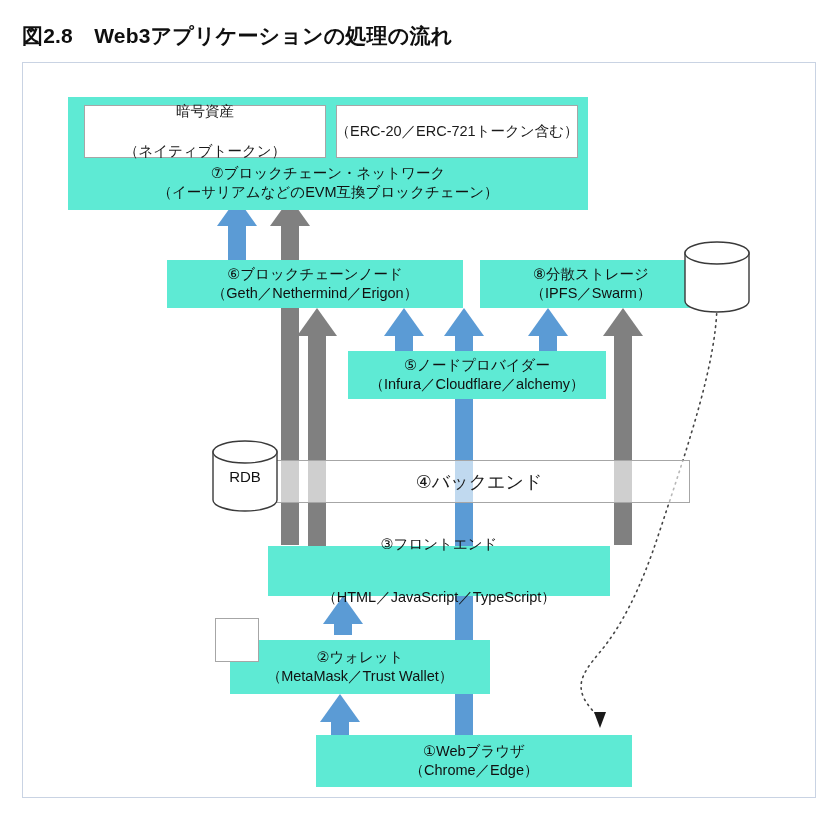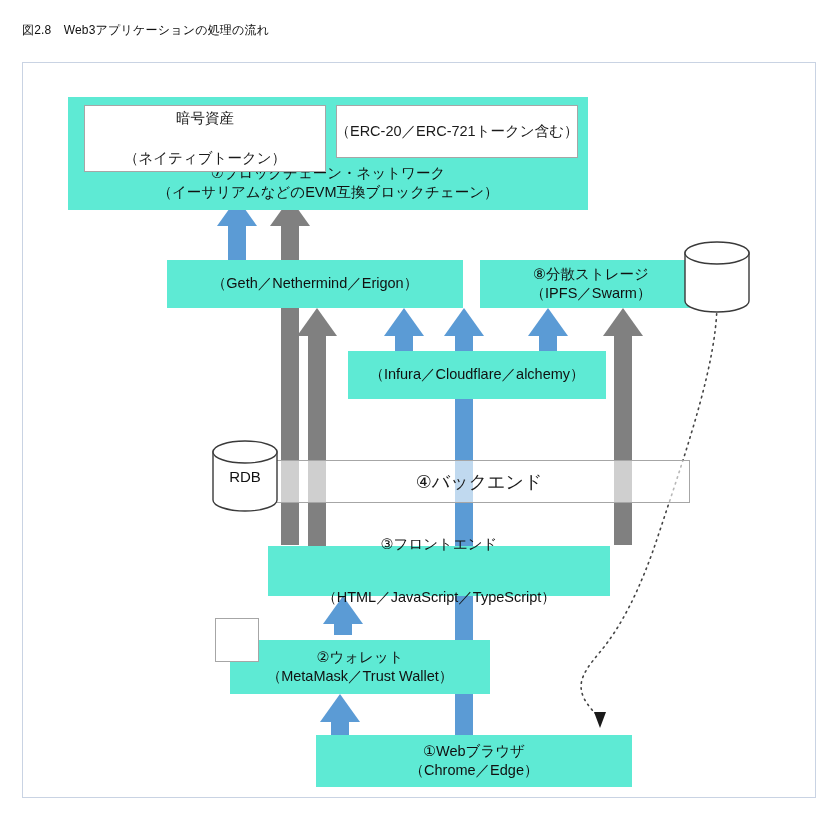--- a/index.html
+++ b/index.html
@@ -21,8 +21,8 @@
     position: absolute;
     left: 22px;
     top: 22px;
-    font-size: 12px;
-    font-weight: normal;
+    font-size: 21px;
+    font-weight: bold;
     letter-spacing: .2px;
     white-space: pre;
     color: #0f0f0f;

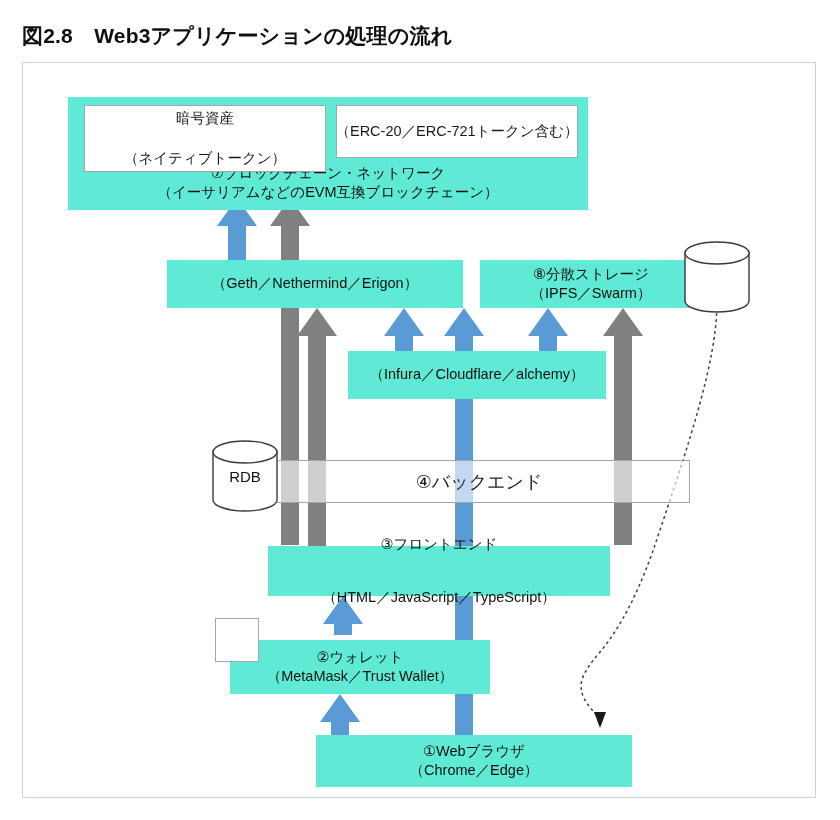--- a/index.html
+++ b/index.html
@@ -191,7 +191,7 @@
     <span class="l2">（イーサリアムなどのEVM互換ブロックチェーン）</span>
   </div>
 
-  <div class="whitebox" id="node-crypto-asset" style="left:84px; top:105px; width:242px; height:67px;gap:20px;">
+  <div class="whitebox" id="node-crypto-asset" style="left:84px; top:105px; width:242px; height:53px;gap:20px;">
     <span class="l1">暗号資産</span>
     <span class="l2">（ネイティブトークン）</span>
   </div>

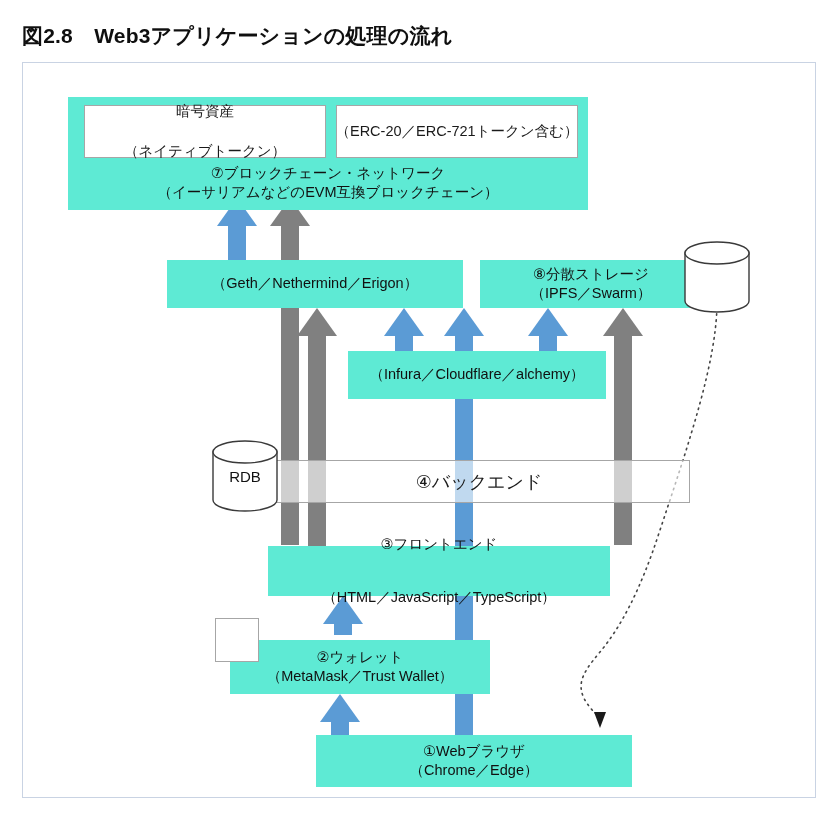--- a/index.html
+++ b/index.html
@@ -201,6 +201,7 @@
   </div>
 
   <div class="node" id="node-blockchain-node" style="left:167px; top:260px; width:296px; height:48px;">
+    <span class="l1">⑥ブロックチェーンノード</span>
     <span class="l2">（Geth／Nethermind／Erigon）</span>
   </div>
 

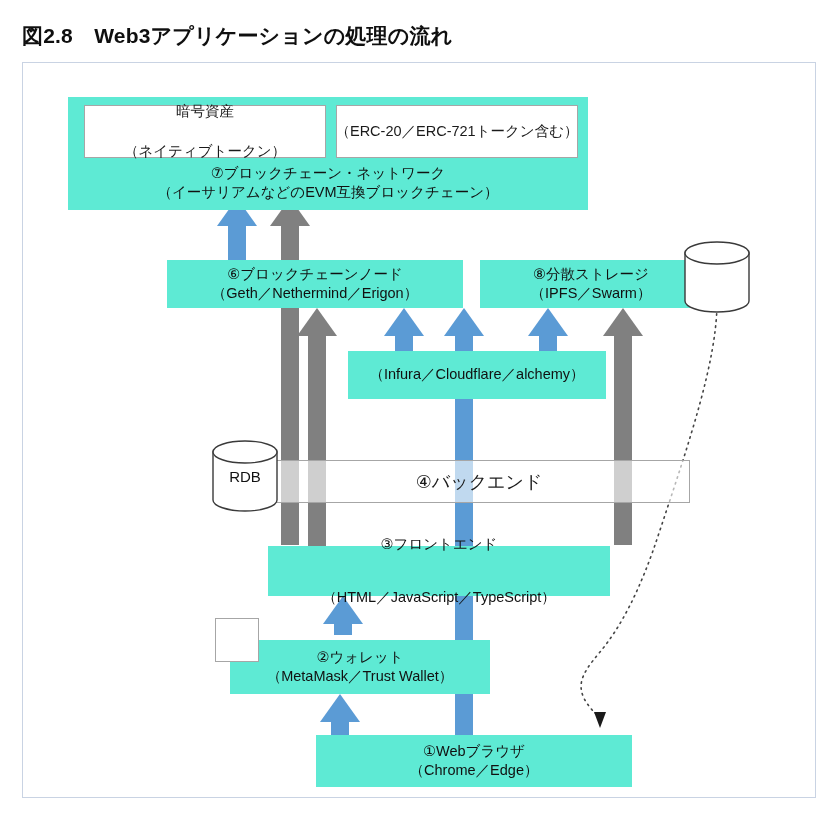--- a/index.html
+++ b/index.html
@@ -211,6 +211,7 @@
   </div>
 
   <div class="node" id="node-node-provider" style="left:348px; top:351px; width:258px; height:48px;">
+    <span class="l1">⑤ノードプロバイダー</span>
     <span class="l2">（Infura／Cloudflare／alchemy）</span>
   </div>
 

